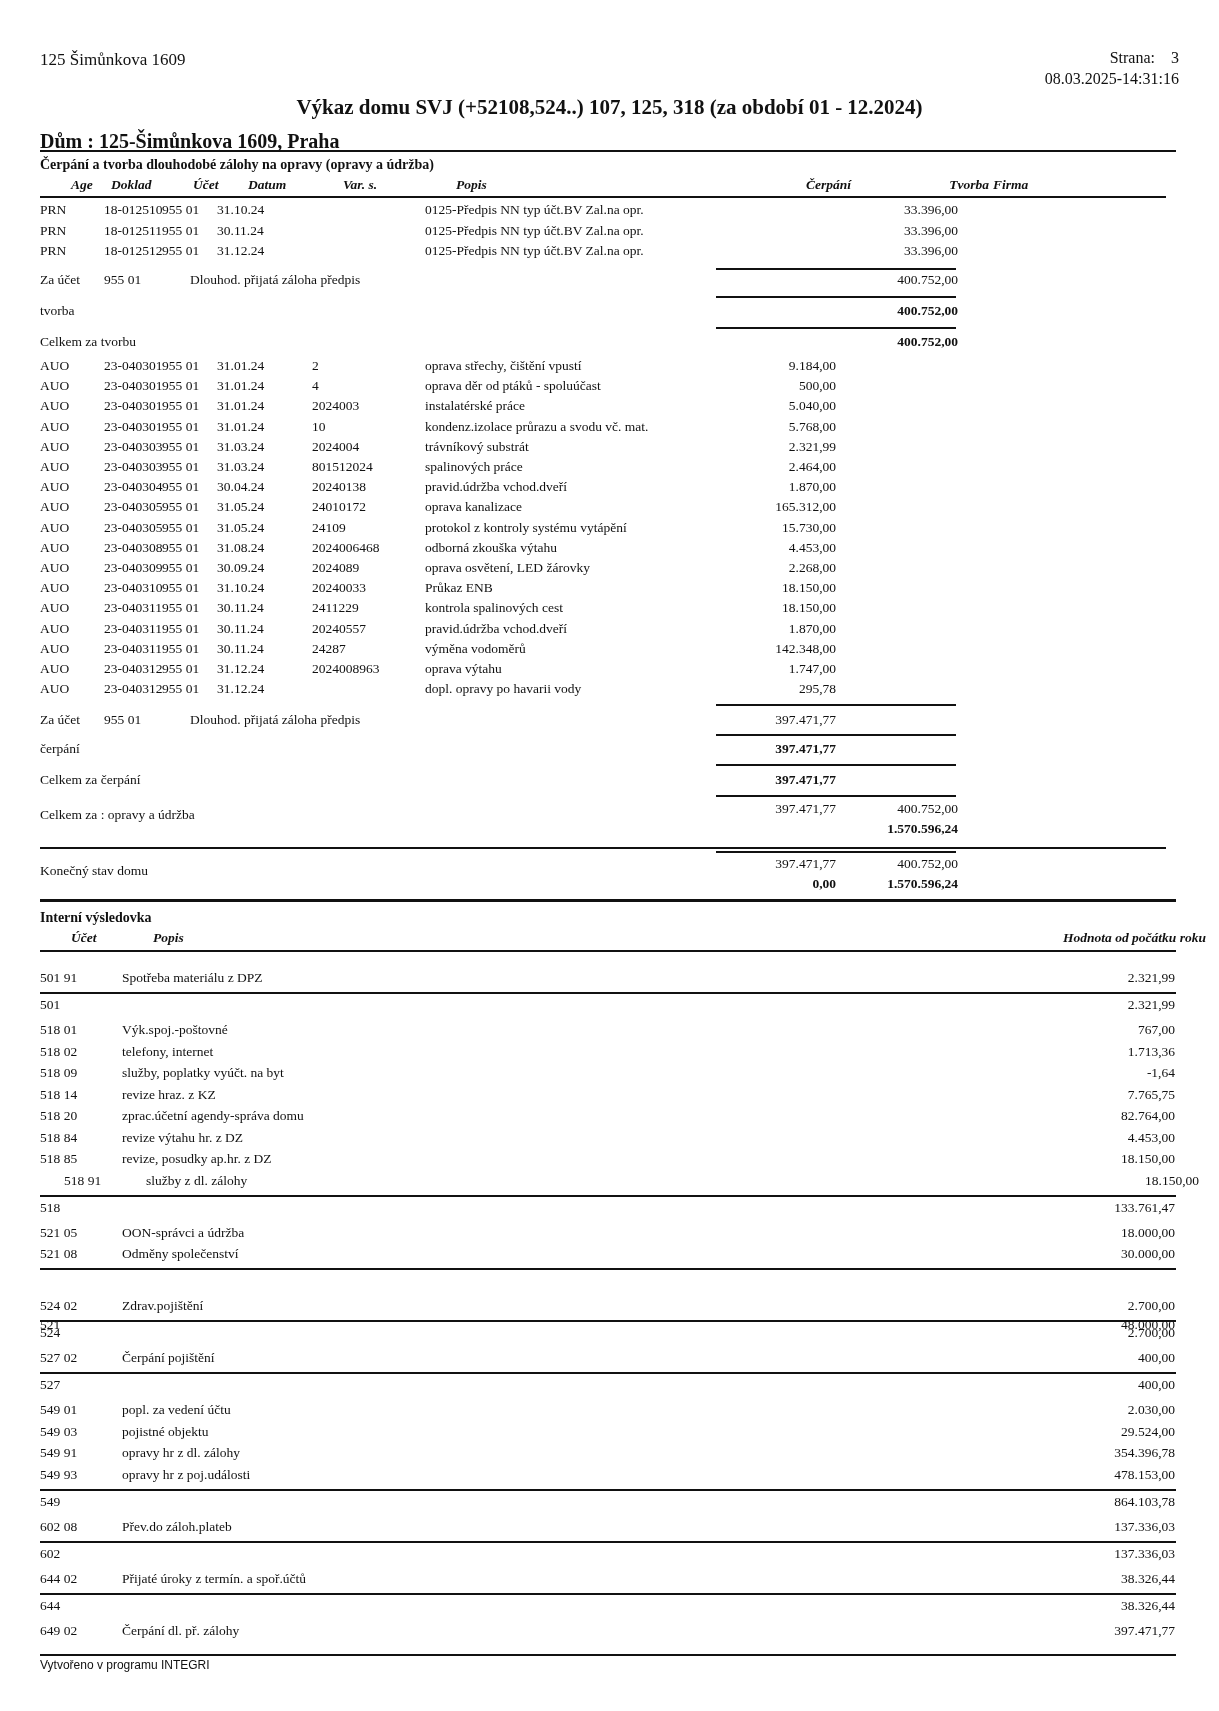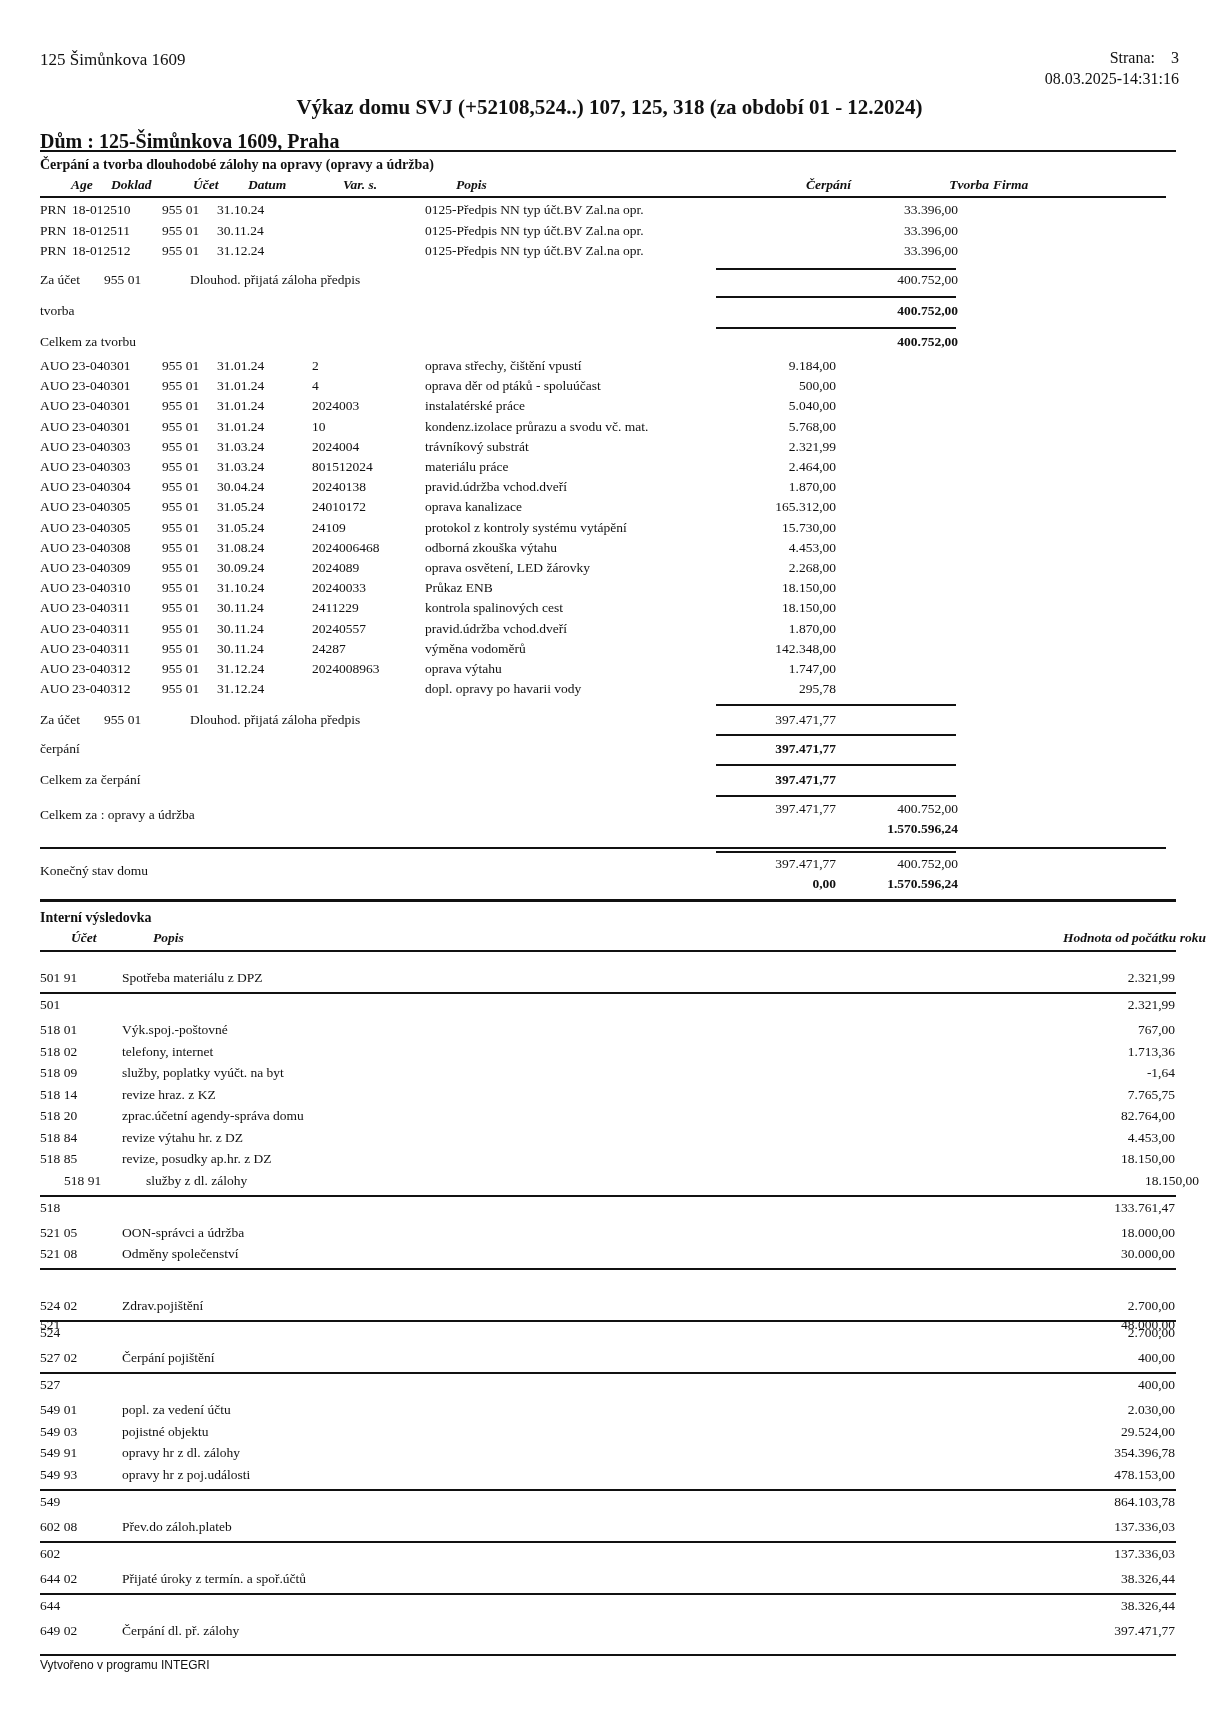--- a/index.html
+++ b/index.html
@@ -21,7 +21,7 @@
   .row { position: absolute; left: 0; width: 1219px; height: 20px; font-size: 13.5px; }
   .row span { position: absolute; white-space: nowrap; top: 0; }
   .c-age { left: 40px; }
-  .c-dok { left: 72px; }
+  .c-dok { left: 104px; }
   .c-ucet { left: 162px; }
   .c-dat { left: 217px; }
   .c-var { left: 312px; }

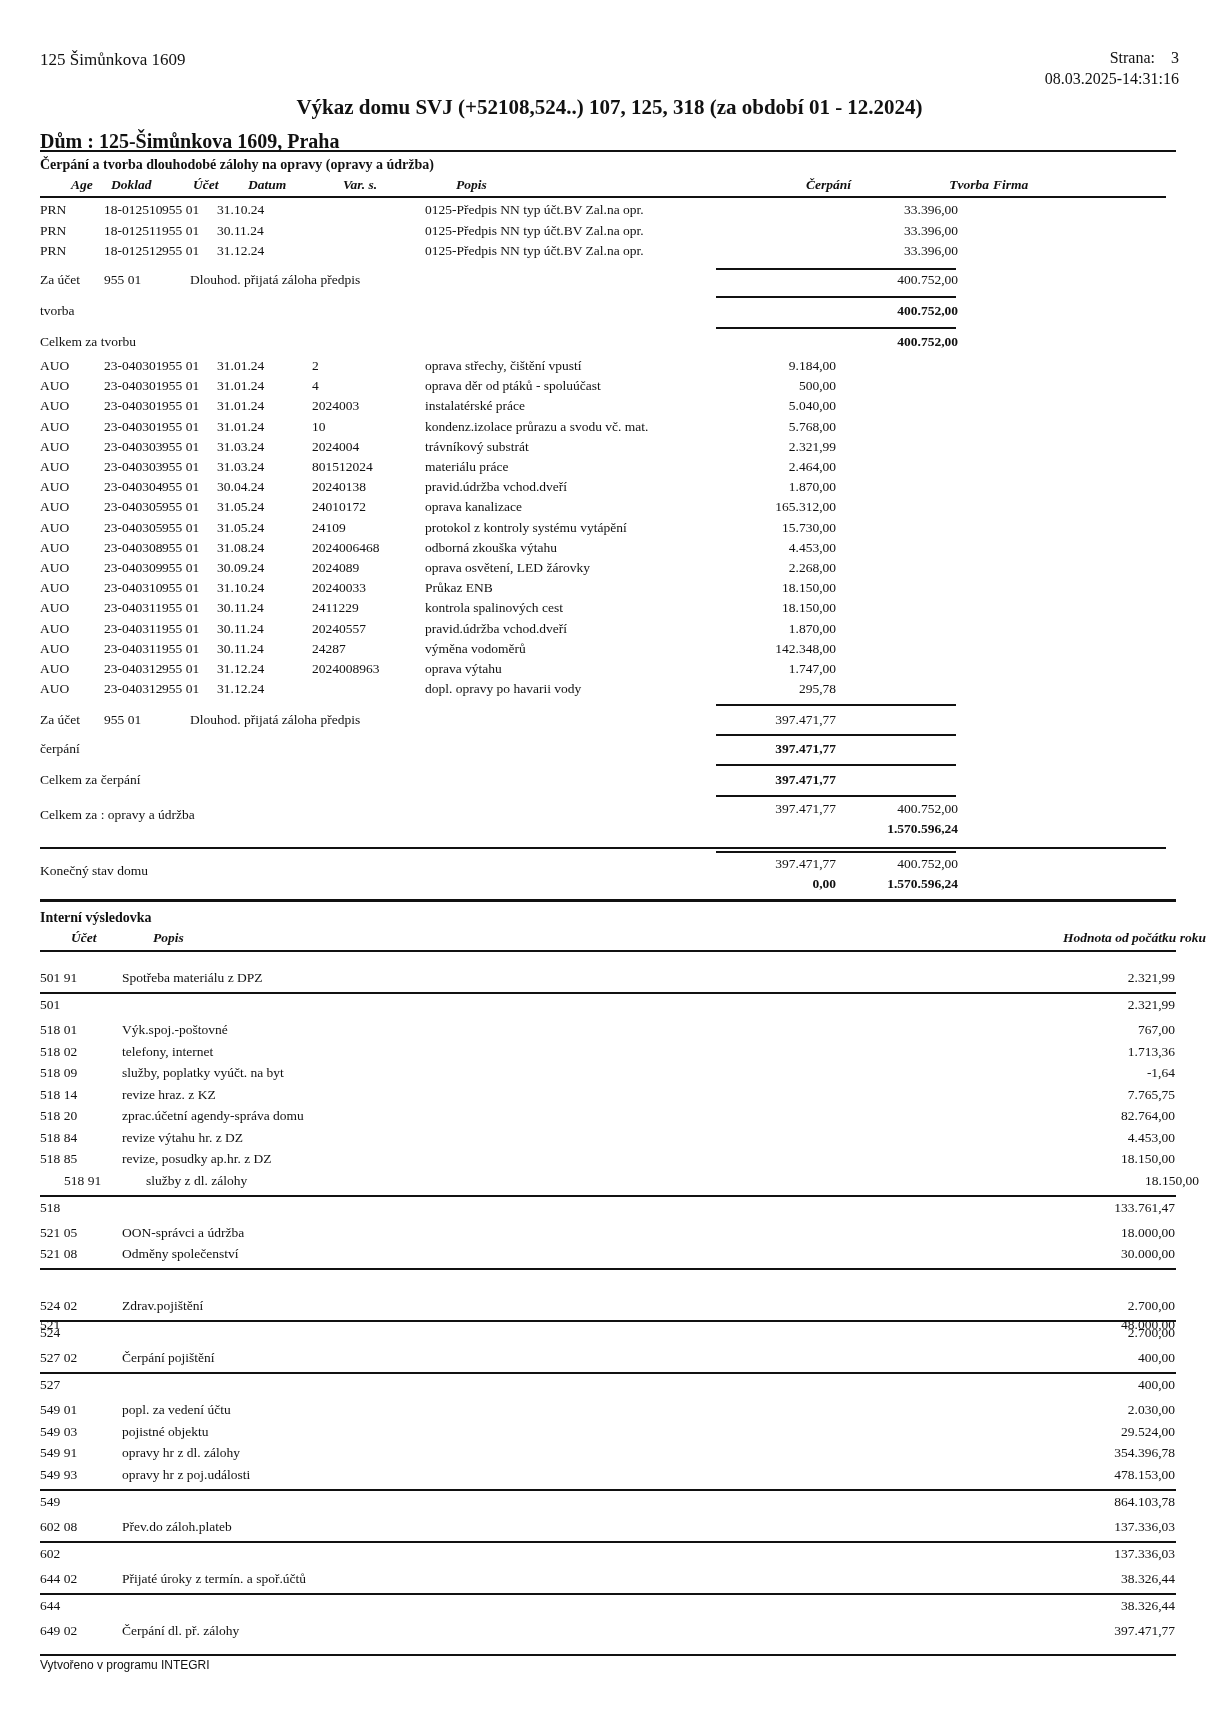--- a/index.html
+++ b/index.html
@@ -164,7 +164,7 @@
       <span class="c-ucet">955 01</span>
       <span class="c-dat">31.03.24</span>
       <span class="c-var">801512024</span>
-      <span class="c-popis">materiálu práce</span>
+      <span class="c-popis">spalinových práce</span>
       <span class="c-cerp">2.464,00</span>
     </div>
     <div class="row" style="top: 479.2px;">

